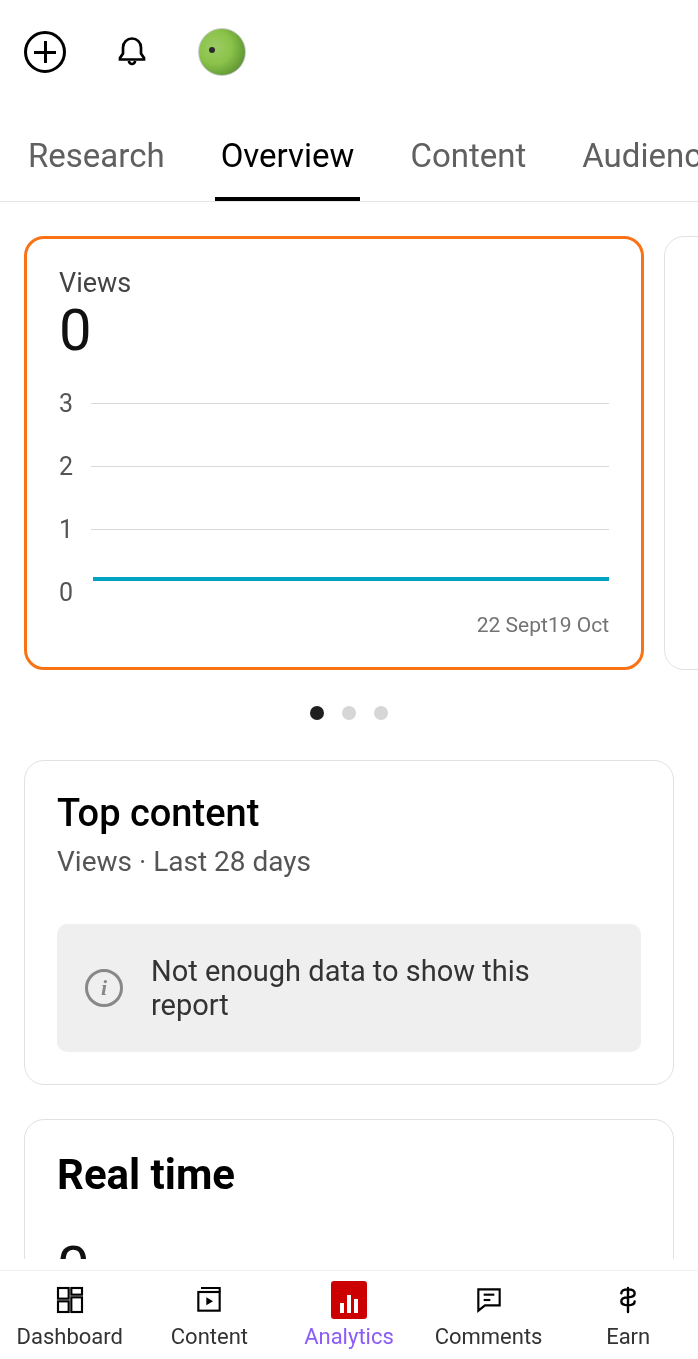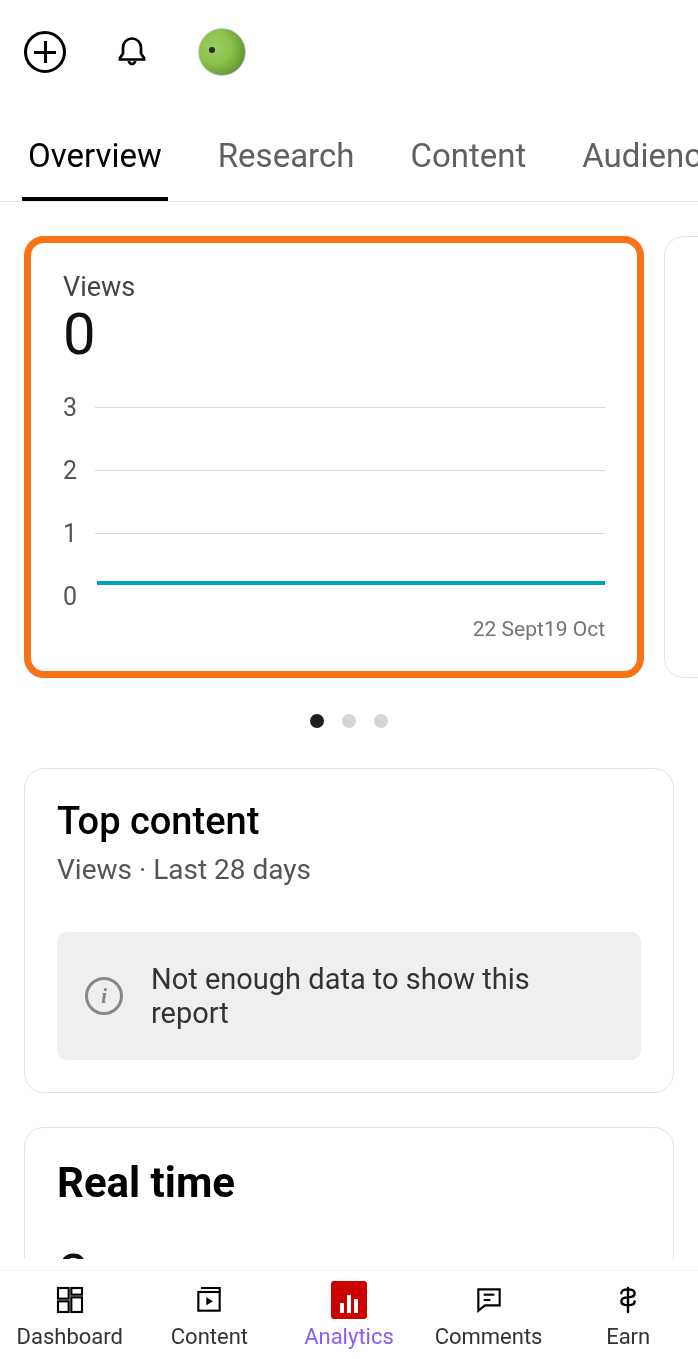--- a/index.html
+++ b/index.html
@@ -94,8 +94,8 @@
   </div>
 
   <div class="tabs">
+    <div class="tab">Research</div>
     <div class="tab active">Overview</div>
-    <div class="tab">Research</div>
     <div class="tab">Content</div>
     <div class="tab">Audience</div>
   </div>

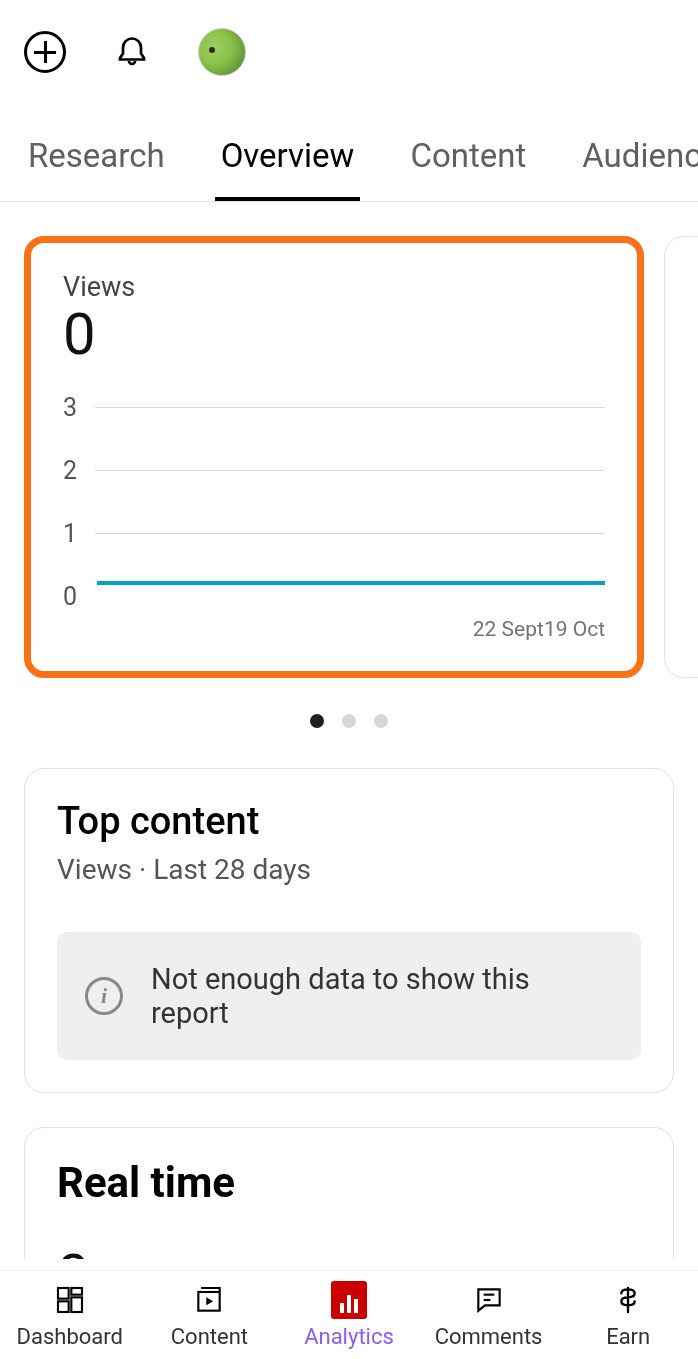--- a/index.html
+++ b/index.html
@@ -31,7 +31,7 @@
 
   
   .card-row { display: flex; gap: 20px; }
-  .views-card { width: 622px; border: 7px solid #f97316; border-radius: 20px; padding: 28px 32px 30px 32px; background: #fff; }
+  .views-card { width: 622px; border: 3px solid #f97316; border-radius: 20px; padding: 28px 32px 30px 32px; background: #fff; }
   .peek-card { width: 40px; border: 1px solid #e1e1e1; border-left: 1px solid #e1e1e1; border-radius: 20px 0 0 20px; background: #fff; flex-shrink: 0; margin-right: -30px; height: auto; }
   .card-title-sm { font-size: 27px; color: #444; margin-bottom: 2px; }
   .big-num { font-size: 58px; font-weight: 400; color: #111; line-height: 1; margin-bottom: 30px; }

